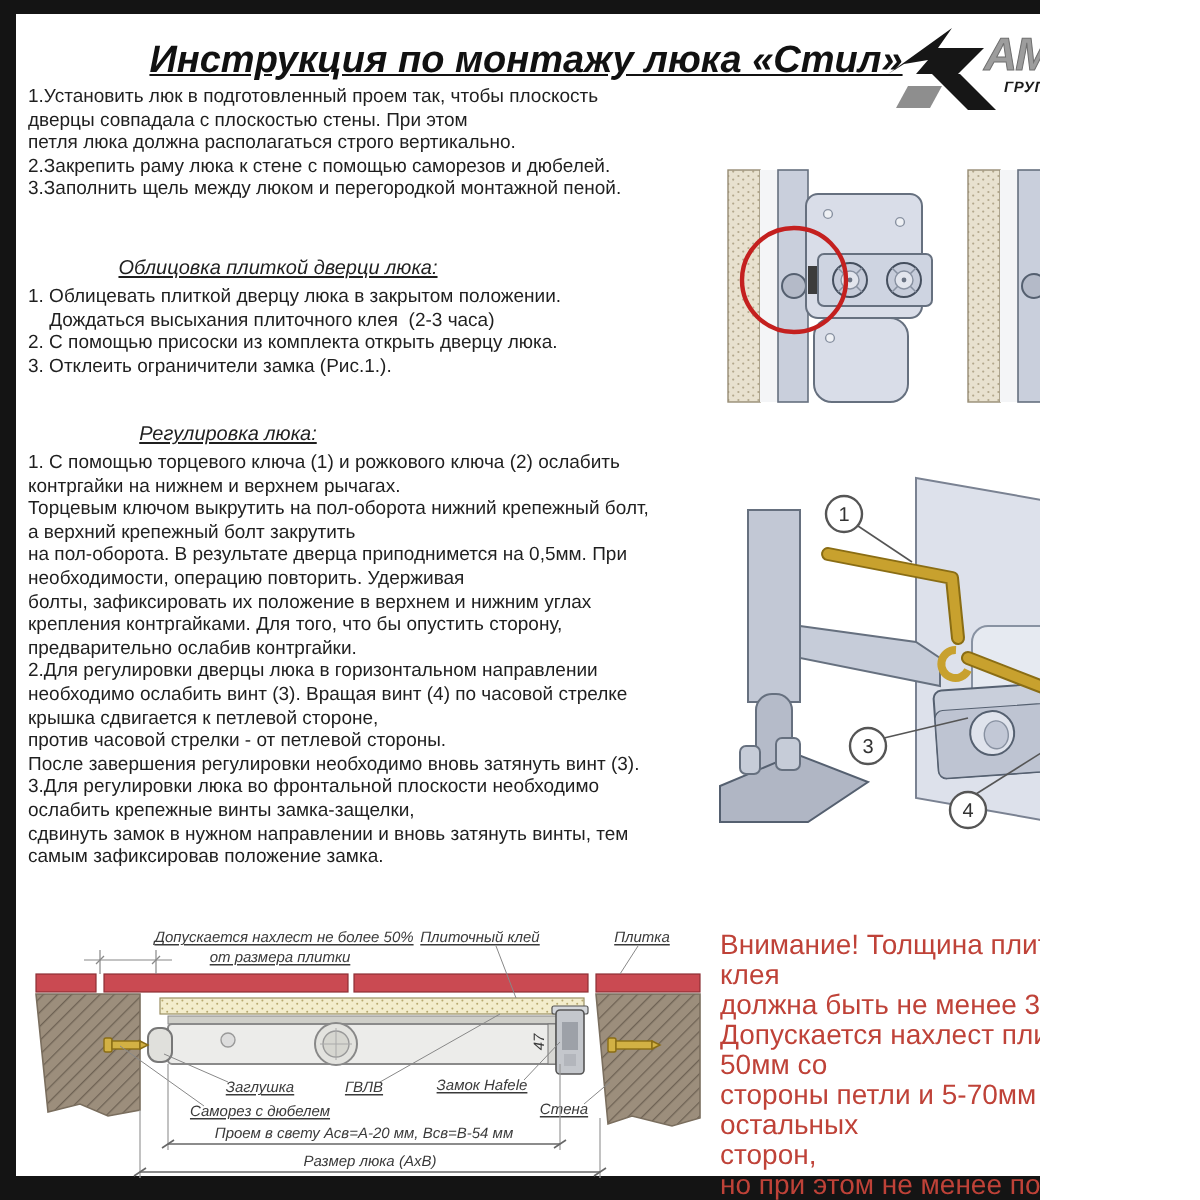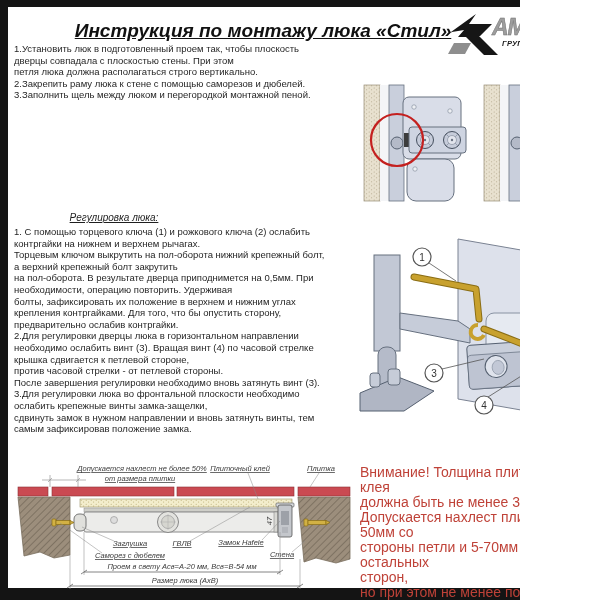--- a/index.html
+++ b/index.html
@@ -38,6 +38,7 @@
 2.Закрепить раму люка к стене с помощью саморезов и дюбелей.
 3.Заполнить щель между люком и перегородкой монтажной пеной.</div>
 
+    <div class="abs section-heading" style="left:6px;top:122px;width:250px;">Облицовка плиткой дверци люка:</div>
 
     <div class="abs section-heading" style="left:6px;top:205px;width:200px;">Регулировка люка:</div>
     <div class="abs body-text" style="left:6px;top:219px;width:350px;">1. С помощью торцевого ключа (1) и рожкового ключа (2) ослабить

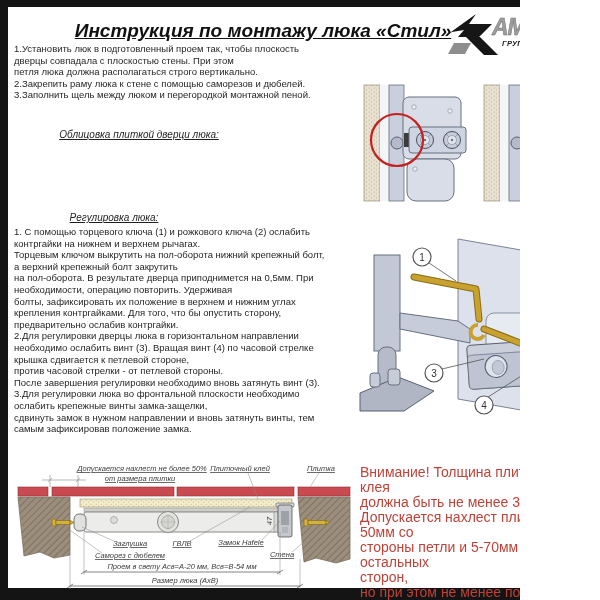--- a/index.html
+++ b/index.html
@@ -39,6 +39,10 @@
 3.Заполнить щель между люком и перегородкой монтажной пеной.</div>
 
     <div class="abs section-heading" style="left:6px;top:122px;width:250px;">Облицовка плиткой дверци люка:</div>
+    <div class="abs body-text" style="left:6px;top:136px;width:350px;">1. Облицевать плиткой дверцу люка в закрытом положении.
+    Дождаться высыхания плиточного клея  (2-3 часа)
+2. С помощью присоски из комплекта открыть дверцу люка.
+3. Отклеить ограничители замка (Рис.1.).</div>
 
     <div class="abs section-heading" style="left:6px;top:205px;width:200px;">Регулировка люка:</div>
     <div class="abs body-text" style="left:6px;top:219px;width:350px;">1. С помощью торцевого ключа (1) и рожкового ключа (2) ослабить

